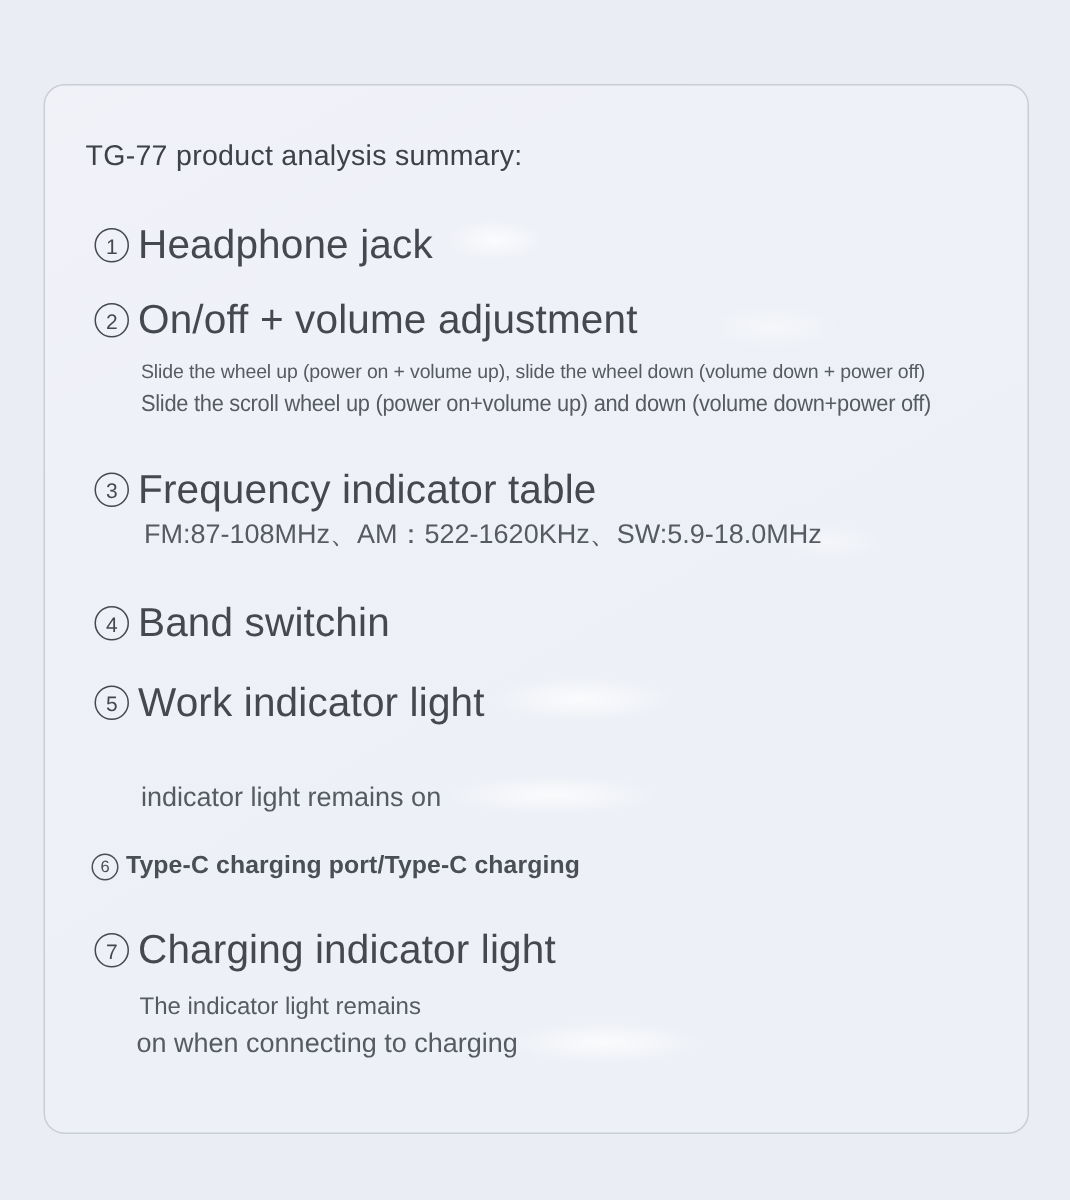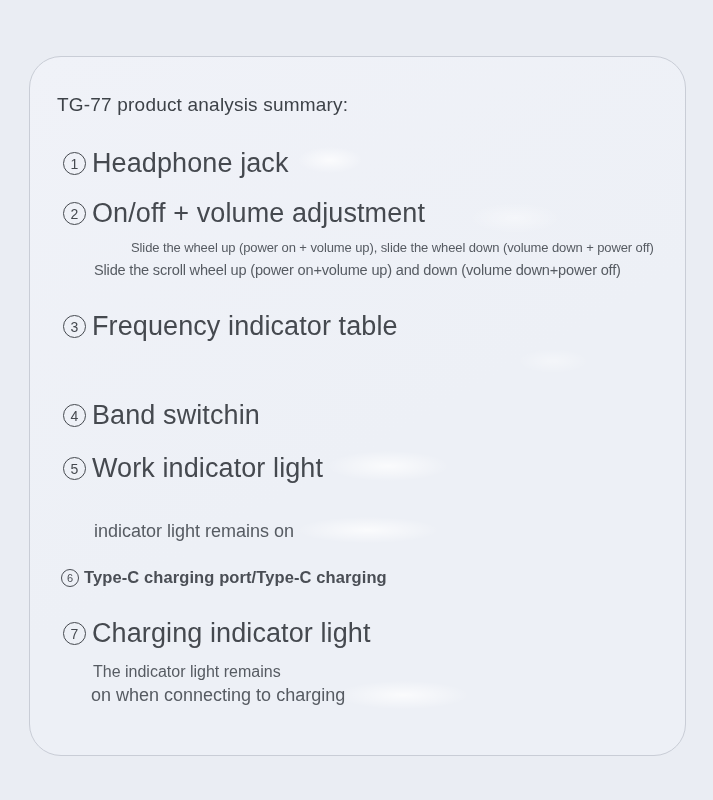--- a/index.html
+++ b/index.html
@@ -24,7 +24,7 @@
     width: 657px; height: 700px;
     background: linear-gradient(150deg, #f0f2f8 0%, var(--card-bg) 55%);
     border: 1px solid var(--card-border);
-    border-radius: 32px;
+    border-radius: 14px;
   }
   .title {
     position: absolute;

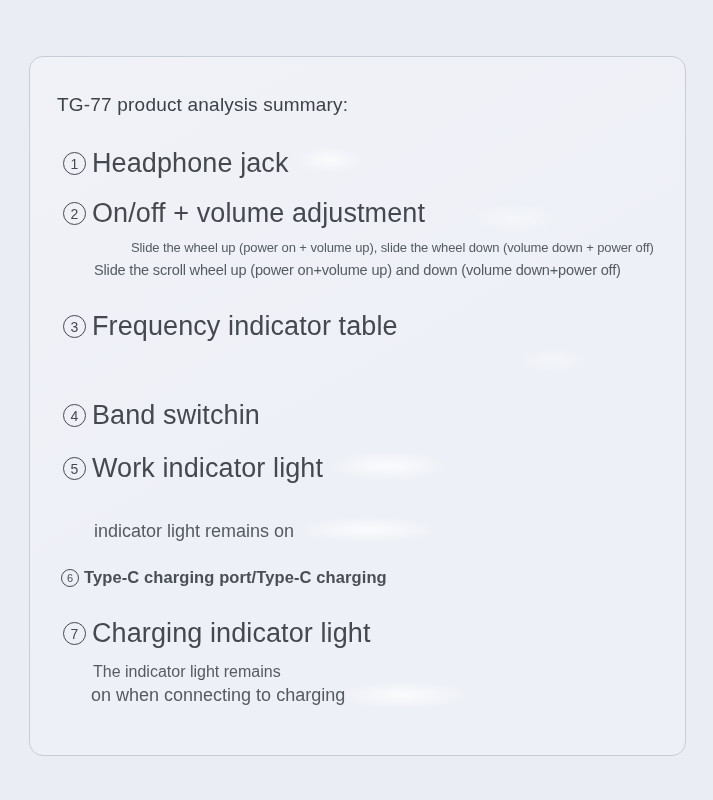--- a/index.html
+++ b/index.html
@@ -71,7 +71,7 @@
     line-height: 1.2;
     white-space: nowrap;
   }
-  .d-xs  { font-size: 13px; letter-spacing: -0.1px; margin-left: 37px; }
+  .d-xs  { font-size: 13px; letter-spacing: -0.1px; }
   .d-cond { font-size: 15.5px; letter-spacing: -0.2px; transform: scaleX(0.94); transform-origin: left top; }
   .d-md  { font-size: 18px; }
   .d-sm  { font-size: 16px; }

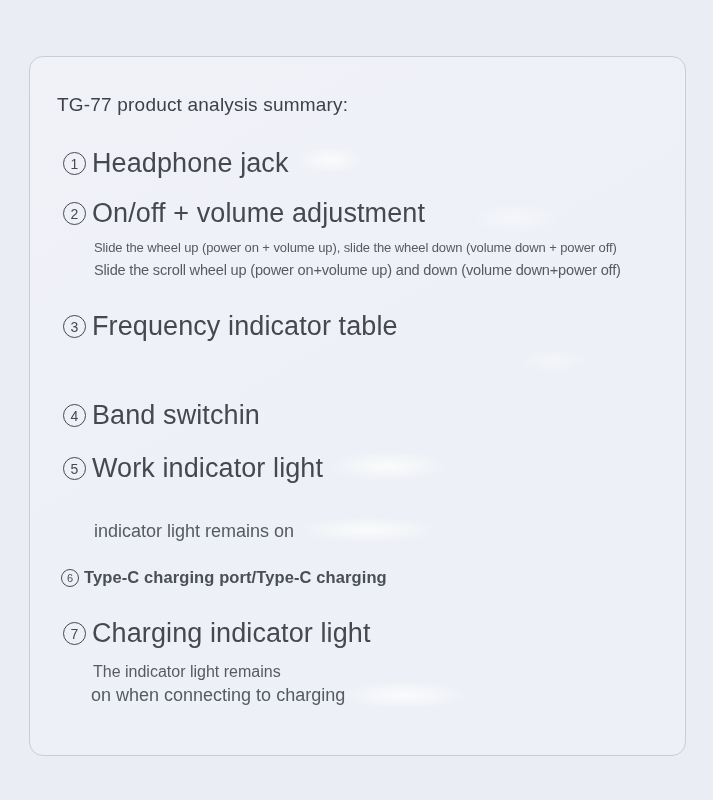--- a/index.html
+++ b/index.html
@@ -111,6 +111,7 @@
     <span class="num">3</span>
     <span class="label">Frequency indicator table</span>
   </div>
+  <div class="detail d-md" style="left:66px; top:289px;">FM:87-108MHz、AM：522-1620KHz、SW:5.9-18.0MHz</div>
 
   <div class="item" style="left:33px; top:344px;">
     <span class="num">4</span>

